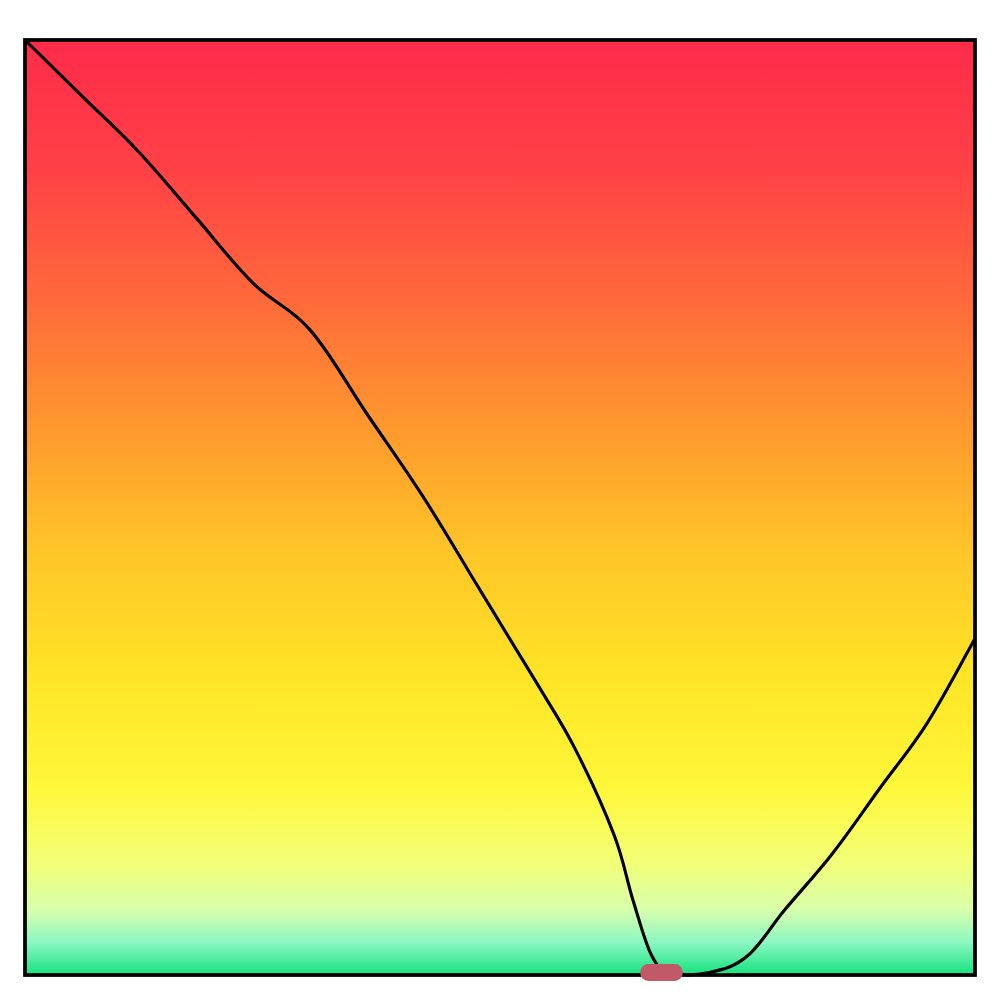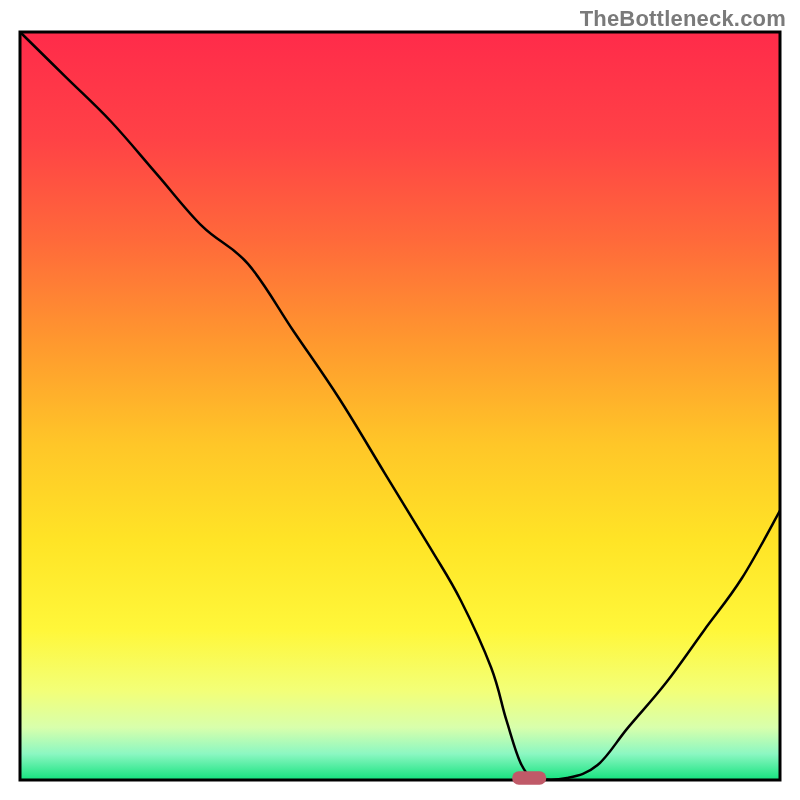--- a/index.html
+++ b/index.html
@@ -35,7 +35,6 @@
 <body>
 
 <div class="container">
-  <div class="watermark">TheBottleneck.com</div>
 
   <svg class="chart" width="800" height="800" viewBox="0 0 800 800">
     <defs>

